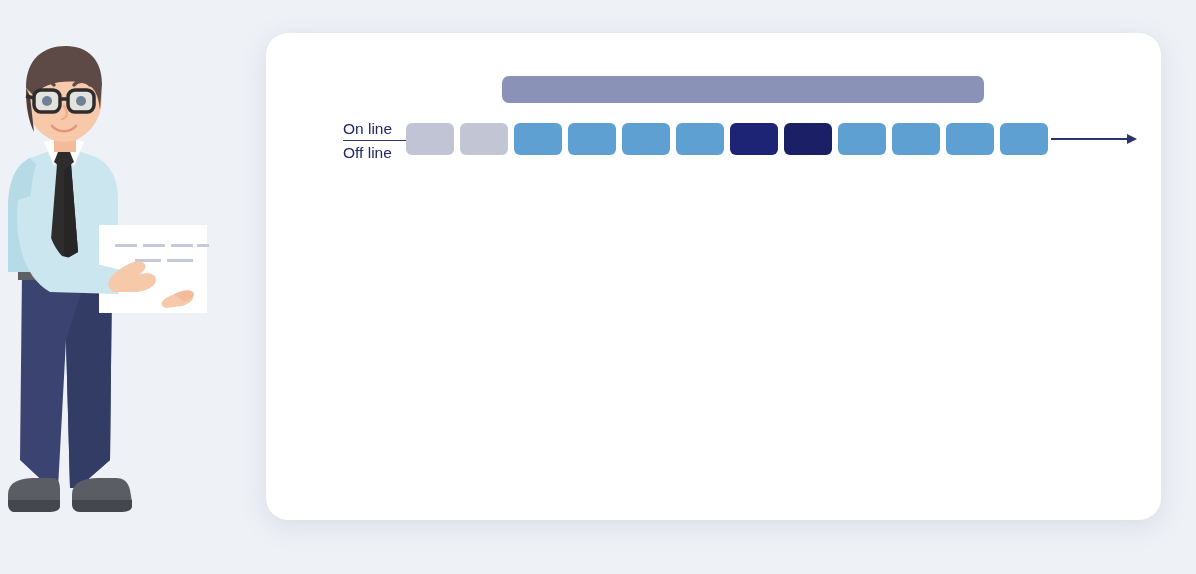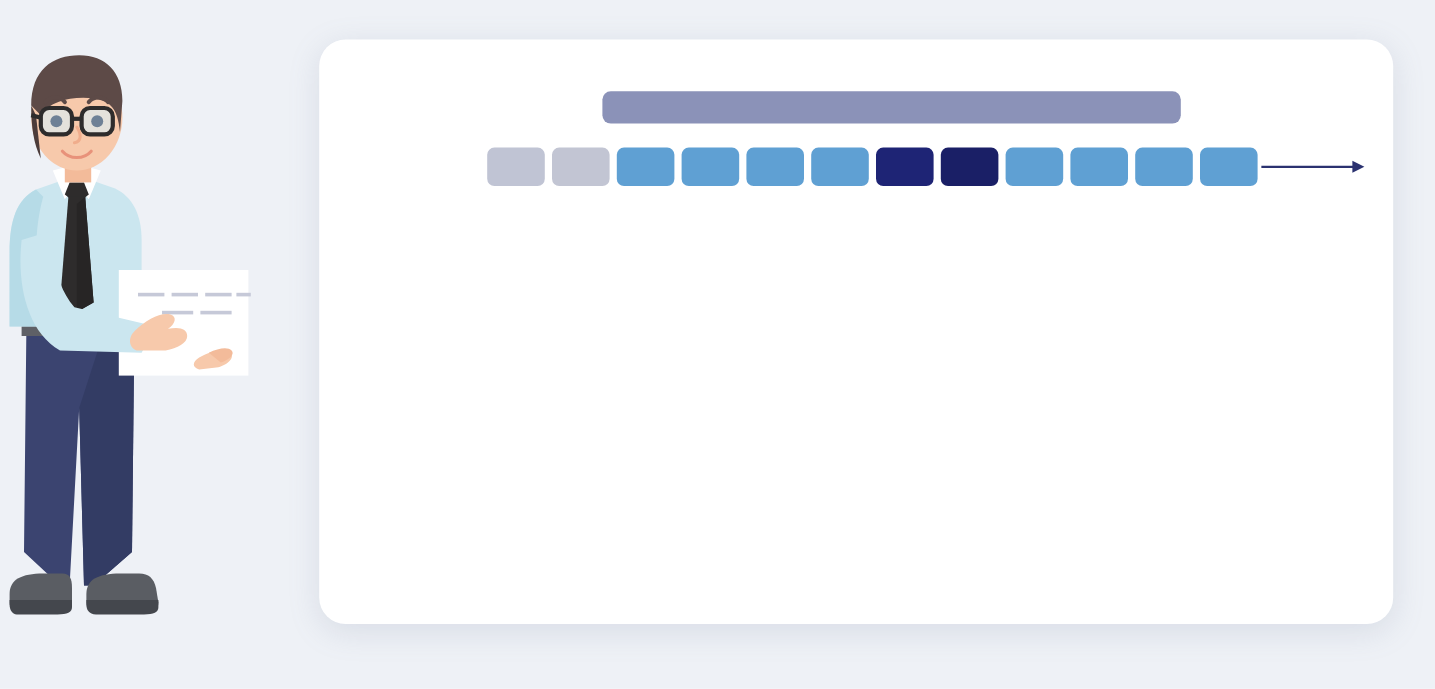--- a/index.html
+++ b/index.html
@@ -186,6 +186,11 @@
 
   <div id="timeline">
 
+    <div id="axis-labels">
+      <div class="axis-label">On line</div>
+      <div id="axis-divider"></div>
+      <div class="axis-label">Off line</div>
+    </div>
 
     <div id="blocks-row">
         <div class="tl-block" style="background: rgb(192, 196, 212);"></div>

